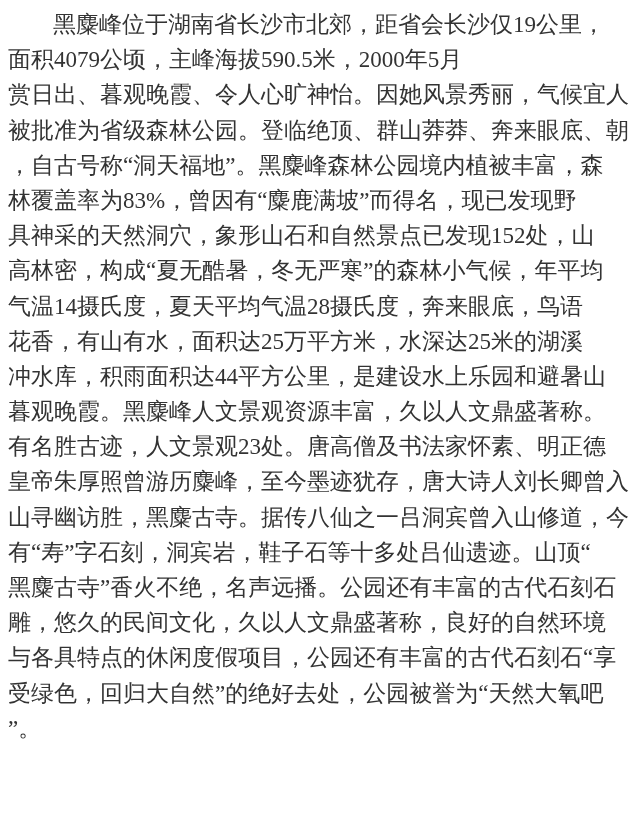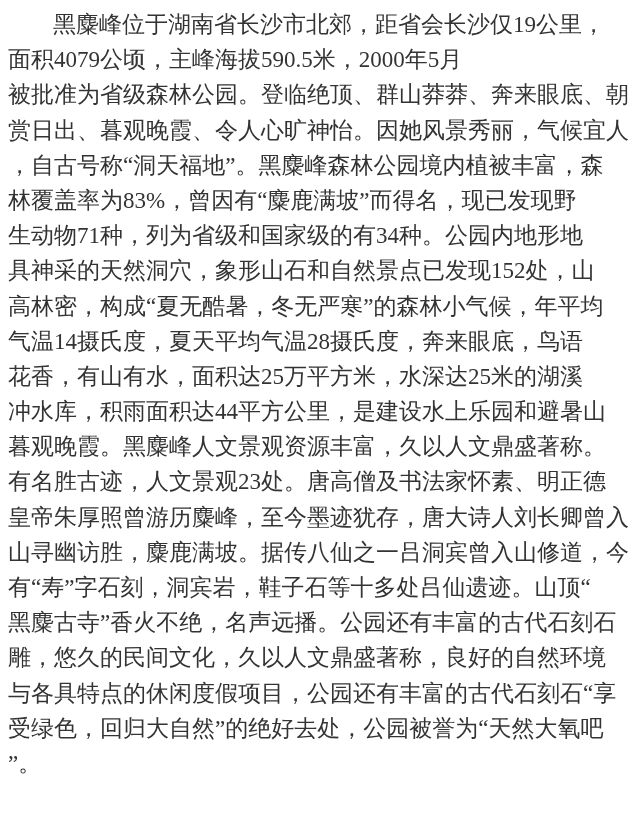--- a/index.html
+++ b/index.html
@@ -40,8 +40,8 @@
   <div class="article">
     <div class="line indent">黑麋峰位于湖南省长沙市北郊，距省会长沙仅19公里，</div>
     <div class="line">面积4079公顷，主峰海拔590.5米，2000年5月</div>
+    <div class="line">赏日出、暮观晚霞、令人心旷神怡。因她风景秀丽，气候宜人</div>
     <div class="line">被批准为省级森林公园。登临绝顶、群山莽莽、奔来眼底、朝</div>
-    <div class="line">赏日出、暮观晚霞、令人心旷神怡。因她风景秀丽，气候宜人</div>
     <div class="line">，自古号称“洞天福地”。黑麋峰森林公园境内植被丰富，森</div>
     <div class="line">林覆盖率为83%，曾因有“麋鹿满坡”而得名，现已发现野</div>
     <div class="line">生动物71种，列为省级和国家级的有34种。公园内地形地</div>

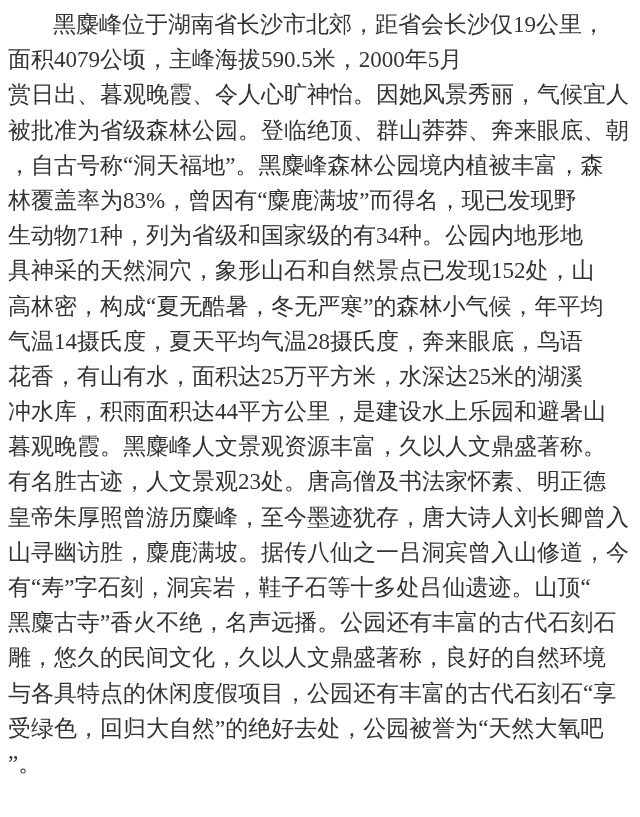--- a/index.html
+++ b/index.html
@@ -44,7 +44,6 @@
     <div class="line">被批准为省级森林公园。登临绝顶、群山莽莽、奔来眼底、朝</div>
     <div class="line">，自古号称“洞天福地”。黑麋峰森林公园境内植被丰富，森</div>
     <div class="line">林覆盖率为83%，曾因有“麋鹿满坡”而得名，现已发现野</div>
-    <div class="line">生动物71种，列为省级和国家级的有34种。公园内地形地</div>
     <div class="line">具神采的天然洞穴，象形山石和自然景点已发现152处，山</div>
     <div class="line">高林密，构成“夏无酷暑，冬无严寒”的森林小气候，年平均</div>
     <div class="line">气温14摄氏度，夏天平均气温28摄氏度，奔来眼底，鸟语</div>

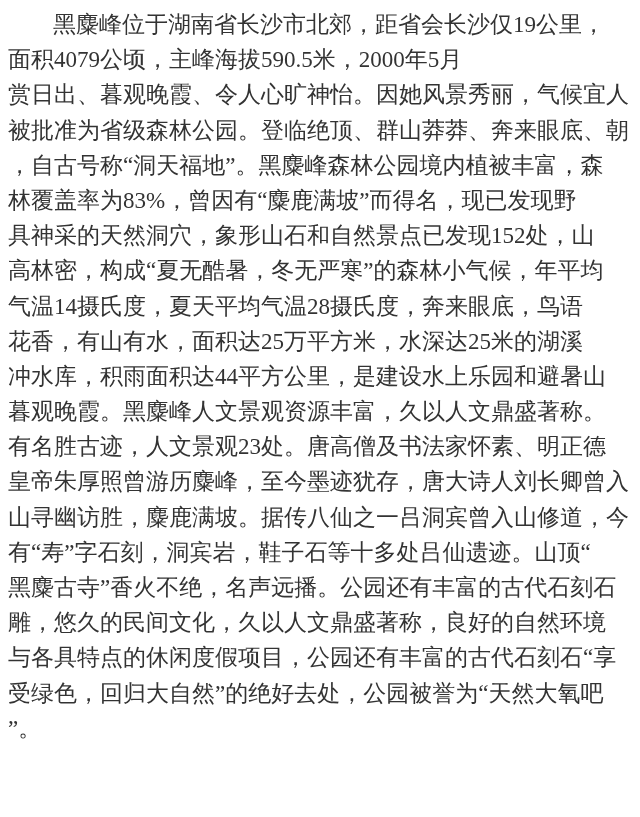--- a/index.html
+++ b/index.html
@@ -52,7 +52,7 @@
     <div class="line">暮观晚霞。黑麋峰人文景观资源丰富，久以人文鼎盛著称。</div>
     <div class="line">有名胜古迹，人文景观23处。唐高僧及书法家怀素、明正德</div>
     <div class="line">皇帝朱厚照曾游历麋峰，至今墨迹犹存，唐大诗人刘长卿曾入</div>
-    <div class="line">山寻幽访胜，麋鹿满坡。据传八仙之一吕洞宾曾入山修道，今</div>
+    <div class="line">山寻幽访胜，黑麋古寺。据传八仙之一吕洞宾曾入山修道，今</div>
     <div class="line">有“寿”字石刻，洞宾岩，鞋子石等十多处吕仙遗迹。山顶“</div>
     <div class="line">黑麋古寺”香火不绝，名声远播。公园还有丰富的古代石刻石</div>
     <div class="line">雕，悠久的民间文化，久以人文鼎盛著称，良好的自然环境</div>

